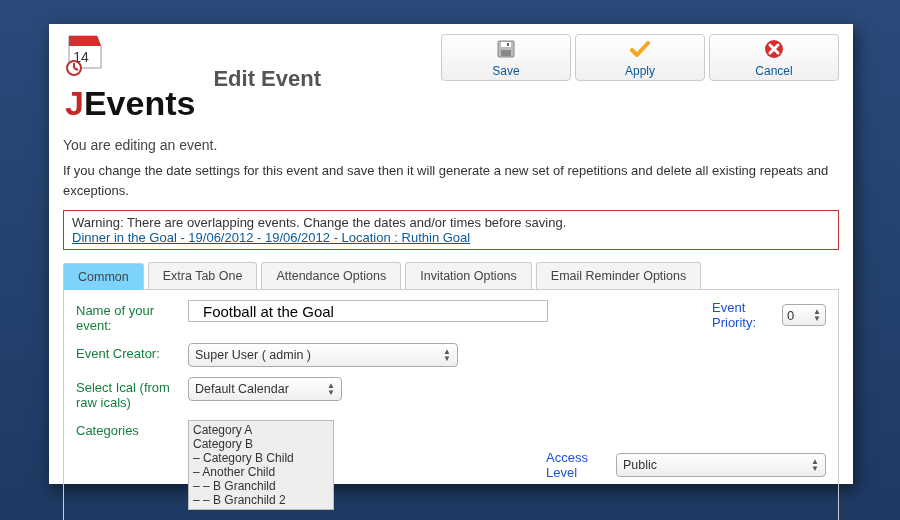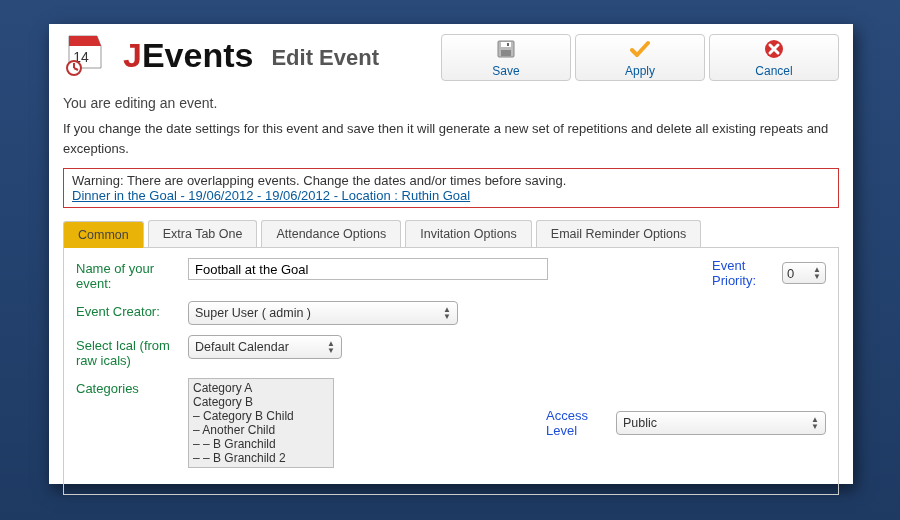--- a/index.html
+++ b/index.html
@@ -25,7 +25,7 @@
   }
 
   .head-row { display:flex; align-items:flex-start; }
-  .brand { display:flex; align-items:center; gap:16px; }
+  .brand { display:flex; gap:8px;flex-direction:column; }
   .cal-icon { width:42px; height:42px; position:relative; }
   .brand-text { font-size:34px; font-weight:700; color:#111; margin-left:2px; }
   .brand-text .J { color:#c62828; font-weight:800; }

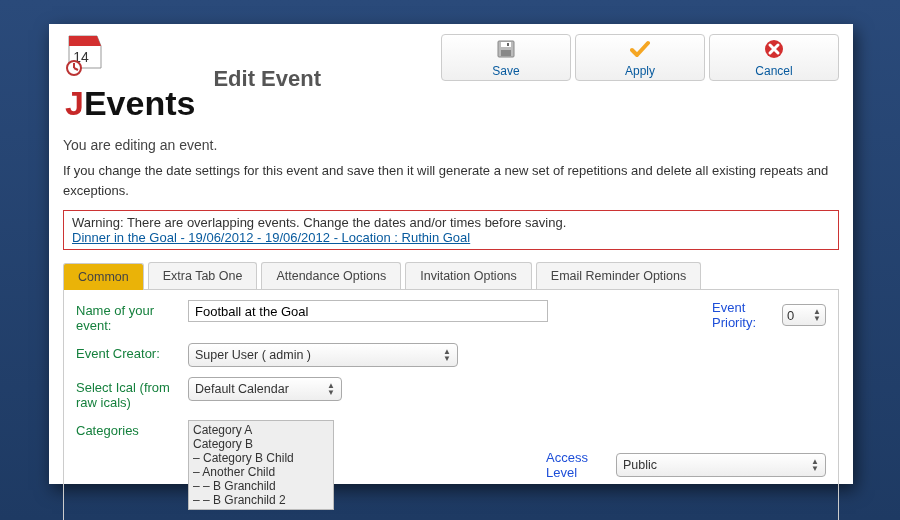--- a/index.html
+++ b/index.html
@@ -48,7 +48,7 @@
 
   .tabs { margin-top:12px; display:flex; border-bottom:1px solid #ccc; }
   .tab { padding:6px 14px; background:#f4f4f4; border:1px solid #ccc; border-bottom:none; margin-right:4px; color:#444; cursor:pointer; border-radius:3px 3px 0 0; font-size:12.5px;}
-  .tab.active { background:#eab308; font-weight:400; position:relative; top:1px; }
+  .tab.active { background:#7dd3fc; font-weight:400; position:relative; top:1px; }
 
   .form-area { border:1px solid #ccc; border-top:none; padding:10px 12px 16px 12px; }
   .row { display:flex; align-items:flex-start; margin-bottom:10px; }

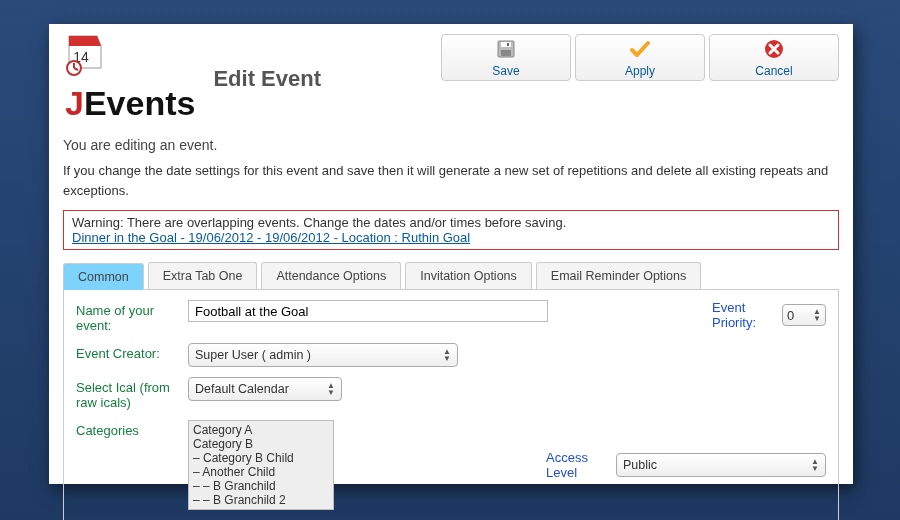--- a/index.html
+++ b/index.html
@@ -54,7 +54,7 @@
   .row { display:flex; align-items:flex-start; margin-bottom:10px; }
   .lbl { width:112px; color:#15803d; font-size:13px; padding-top:3px; }
   .ctrl { flex:0 0 auto; }
-  .text-input { border:1px solid #bbb; padding:3px 6px; width:360px; height:22px; font-size:13px; }
+  .text-input { border:1px solid #bbb; padding:3px 14px; width:360px; height:22px; font-size:15px; }
   .select { border:1px solid #aaa; border-radius:4px; height:24px; width:270px; padding:2px 6px; background:linear-gradient(#fff,#eee); font-size:12.5px; display:flex; align-items:center; justify-content:space-between;}
   .select.small{ width:154px;}
   .dblchev{ display:flex; flex-direction:column; font-size:8px; line-height:7px; color:#555;}

